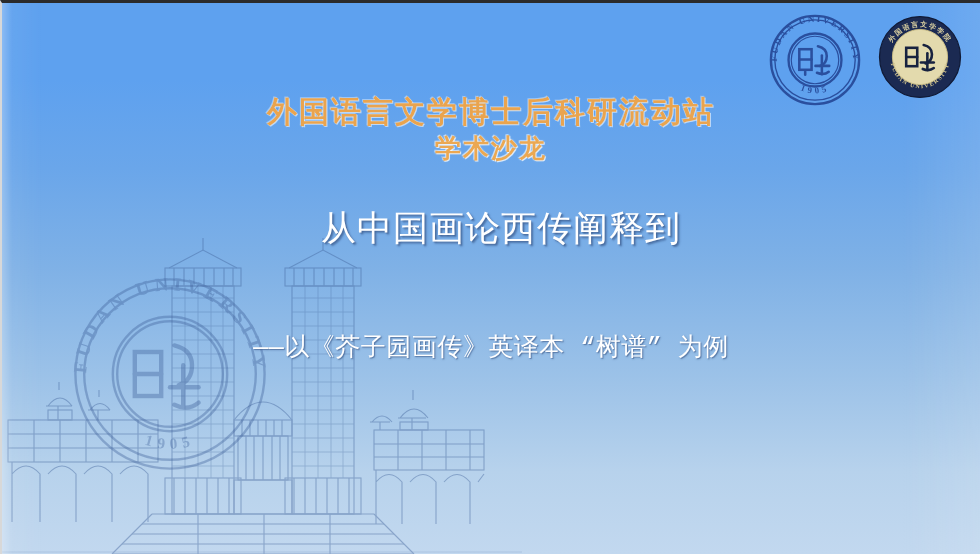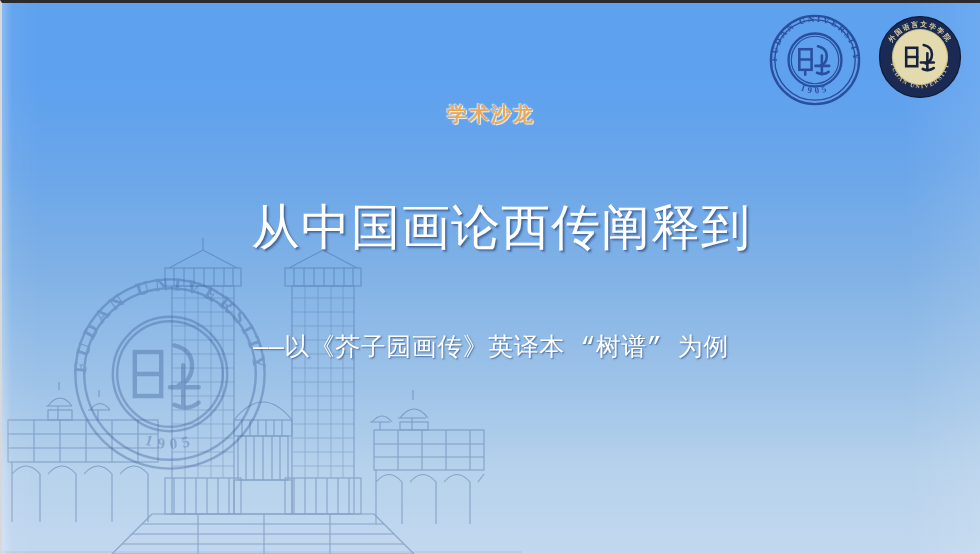--- a/index.html
+++ b/index.html
@@ -397,6 +397,7 @@
   </div>
 
   <div id="header">
+    <div id="org-line">外国语言文学博士后科研流动站</div>
     <div id="salon-line">学术沙龙</div>
   </div>
 

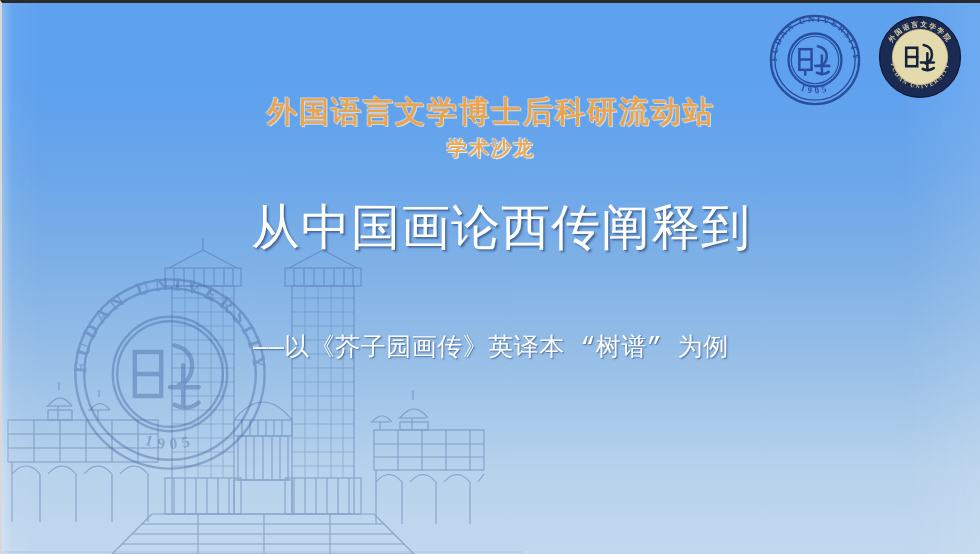--- a/index.html
+++ b/index.html
@@ -98,7 +98,7 @@
   }
   #salon-line {
     margin-top: 6px;
-    font-size: 20px;
+    font-size: 26px;
     line-height: 26px;
     font-weight: bold;
     color: #eba852;

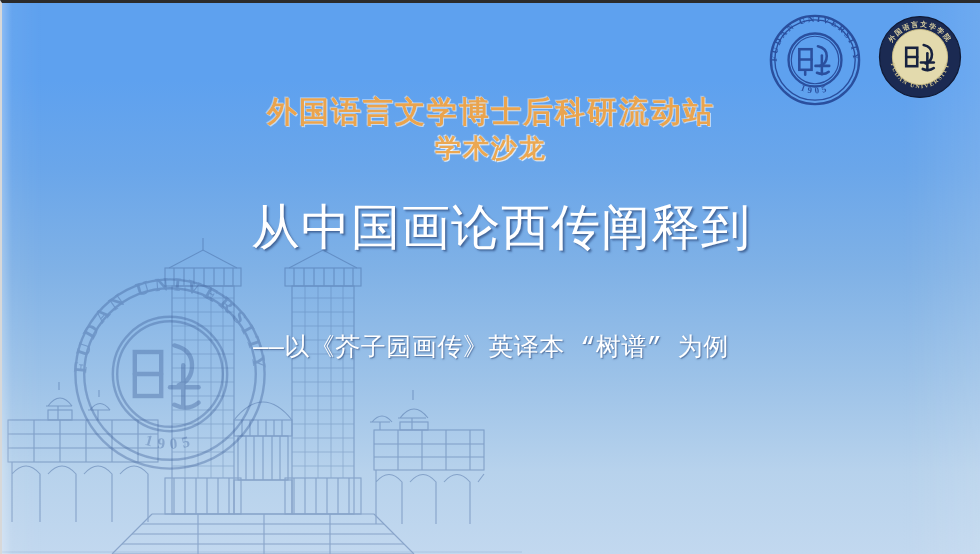--- a/index.html
+++ b/index.html
@@ -121,7 +121,7 @@
   }
   .title-line {
     font-family: "DejaVu Serif", "Liberation Serif", serif;
-    font-size: 49px;
+    font-size: 35px;
     line-height: 58px;
     font-weight: normal;
     letter-spacing: 1px;

